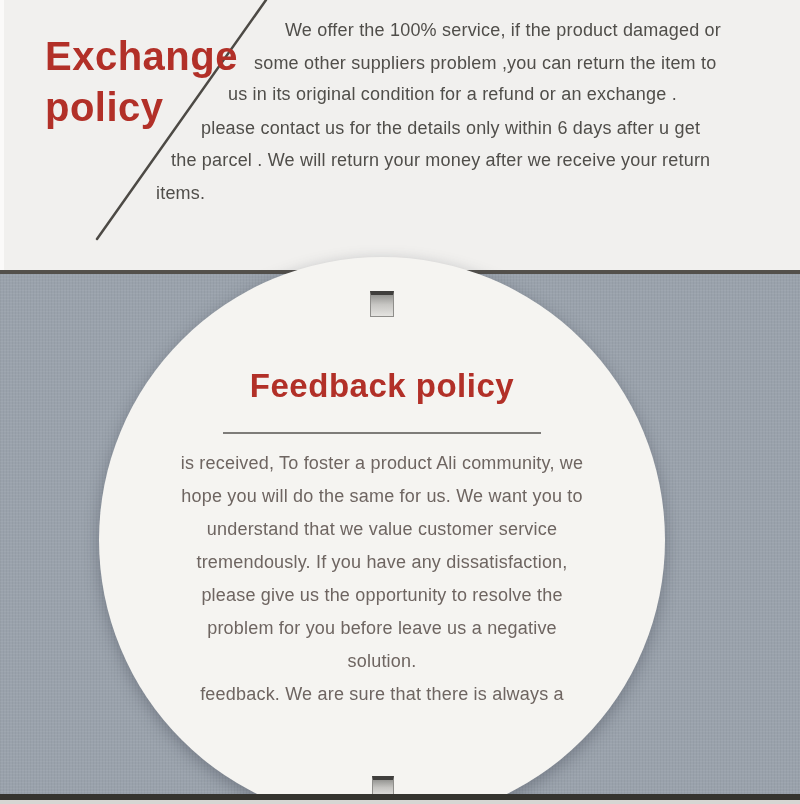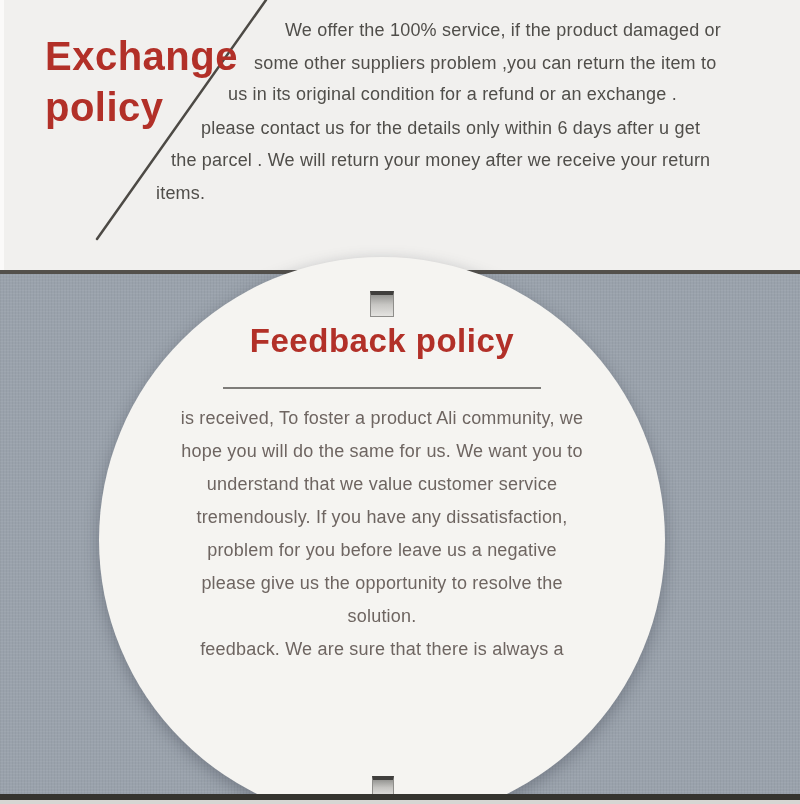--- a/index.html
+++ b/index.html
@@ -72,7 +72,7 @@
     text-align: center;
   }
   .feedback-title {
-    margin-top: 65px;
+    margin-top: 110px;
     font-size: 33px; font-weight: bold;
     letter-spacing: 0.5px;
     color: var(--title-red, #b23028);

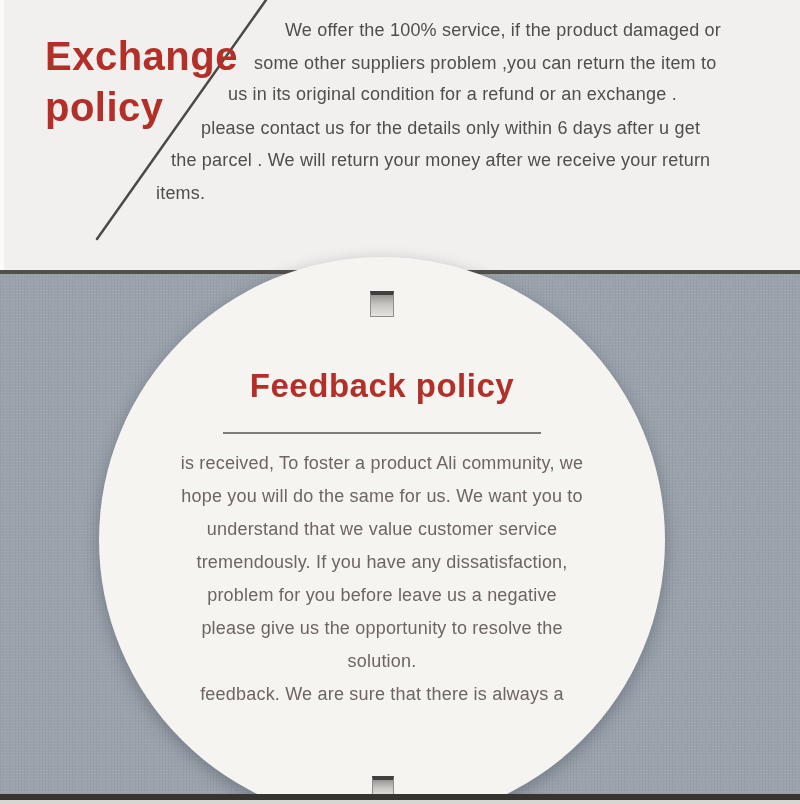--- a/index.html
+++ b/index.html
@@ -153,8 +153,8 @@
       <div class="fb-line">hope you will do the same for us. We want you to</div>
       <div class="fb-line">understand that we value customer service</div>
       <div class="fb-line">tremendously. If you have any dissatisfaction,</div>
+      <div class="fb-line">please give us the opportunity to resolve the</div>
       <div class="fb-line">problem for you before leave us a negative</div>
-      <div class="fb-line">please give us the opportunity to resolve the</div>
       <div class="fb-line">solution.</div>
       <div class="fb-line">feedback. We are sure that there is always a</div>
     </div>

